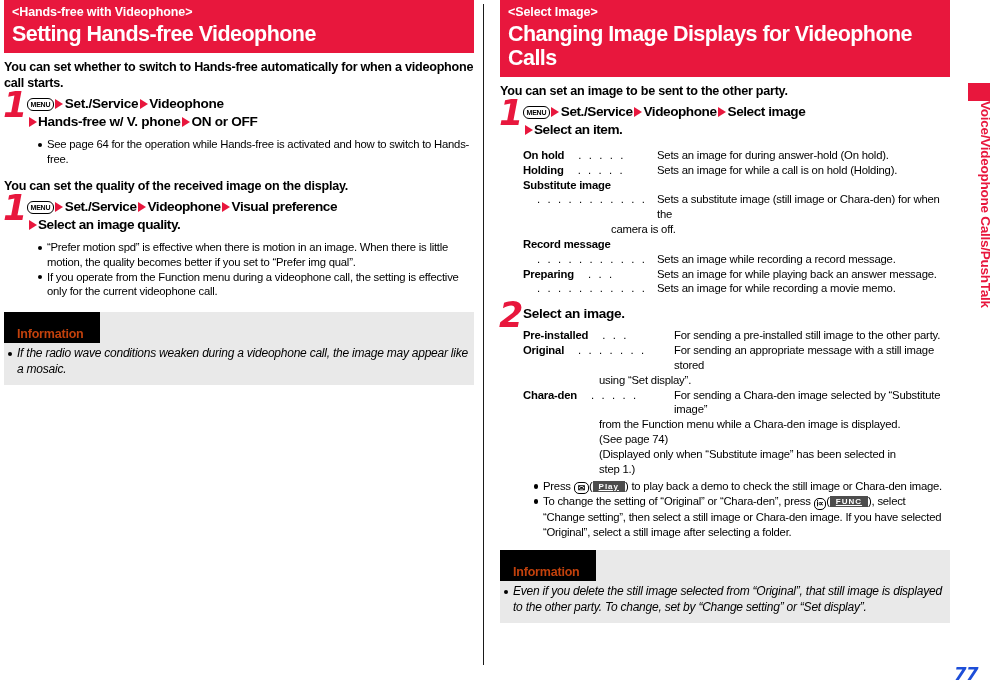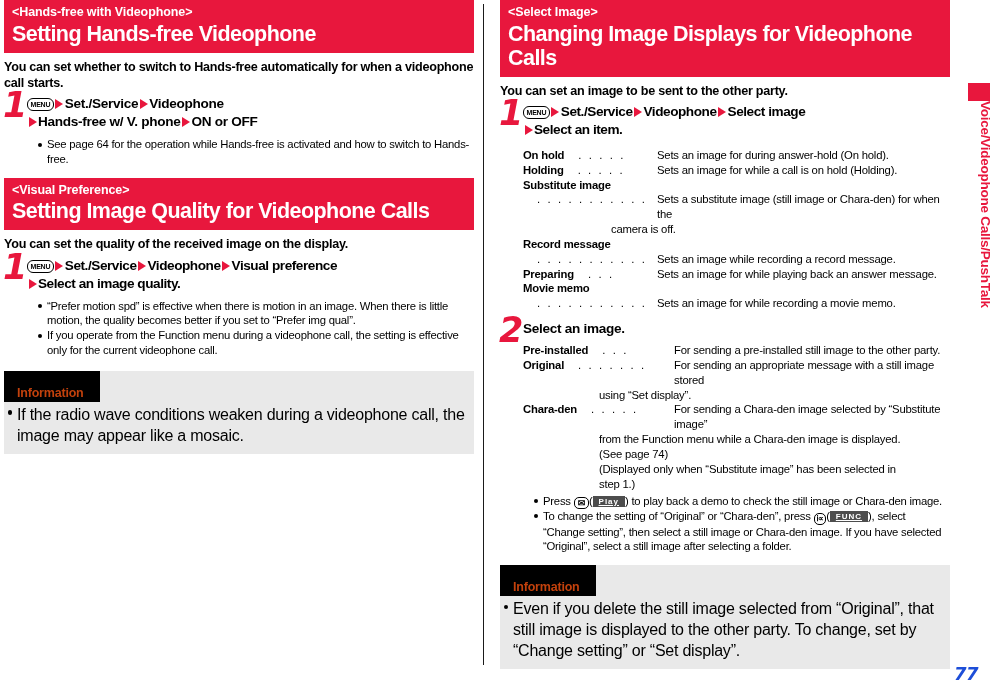--- a/index.html
+++ b/index.html
@@ -310,10 +310,6 @@
     </div>
 
     <div style="margin-top:11px;">
-      <div class="heading">
-        <div class="kicker">&lt;Visual Preference&gt;</div>
-        <div class="title">Setting Image Quality for Videophone Calls</div>
-      </div>
 
       <div class="lead">You can set the quality of the received image on the display.</div>
 

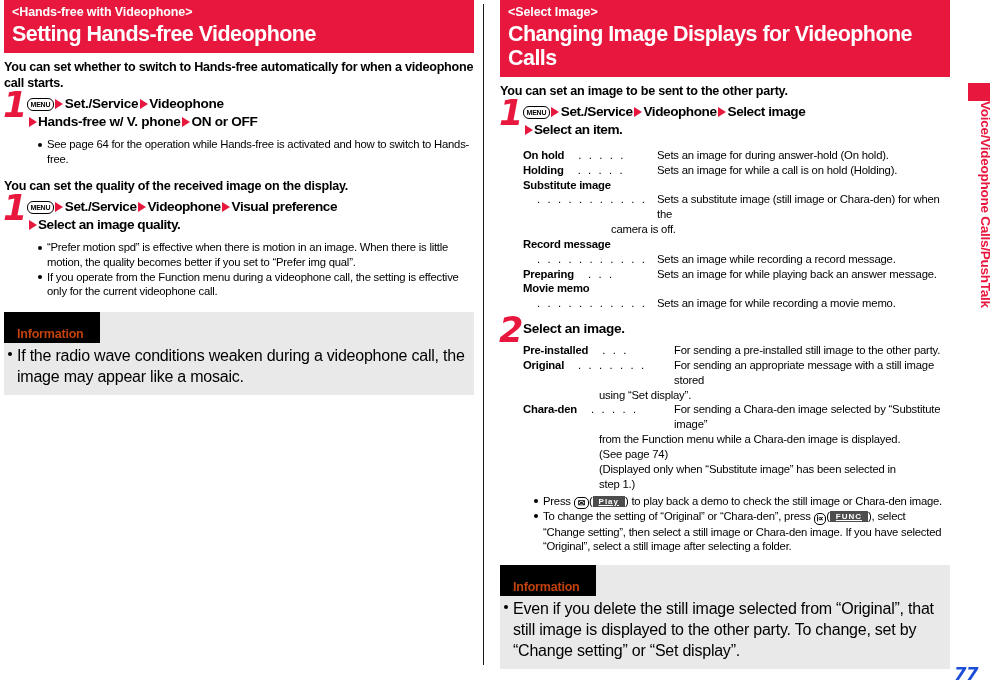--- a/index.html
+++ b/index.html
@@ -390,9 +390,6 @@
         <span class="defdesc">Sets an image for while playing back an answer message.</span>
       </div>
 
-      <div class="defrow fullterm">
-        <span class="defterm">Movie memo</span>
-      </div>
 
       <div class="defrow">
         <span class="defterm"></span>

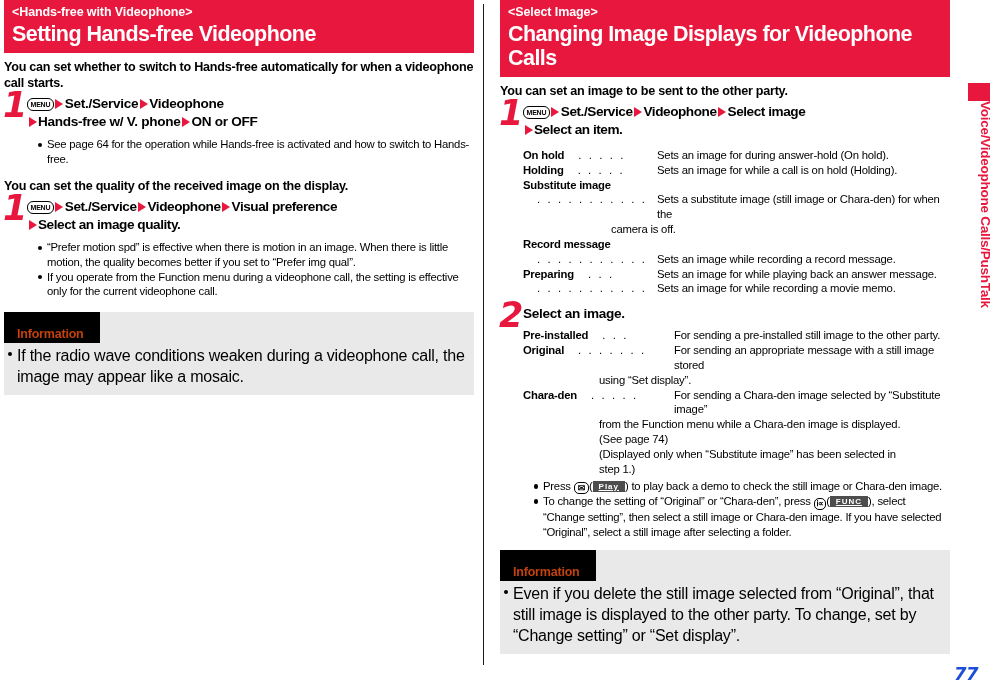--- a/index.html
+++ b/index.html
@@ -237,7 +237,7 @@
     margin: 0;
     padding: 0 6px 0 4px;
   }
-  .infobox ul.bullets li { font-size: 16px; }
+  .infobox ul.bullets li { font-size: 12px; font-style: italic; }
 
   
   .side-tab {

